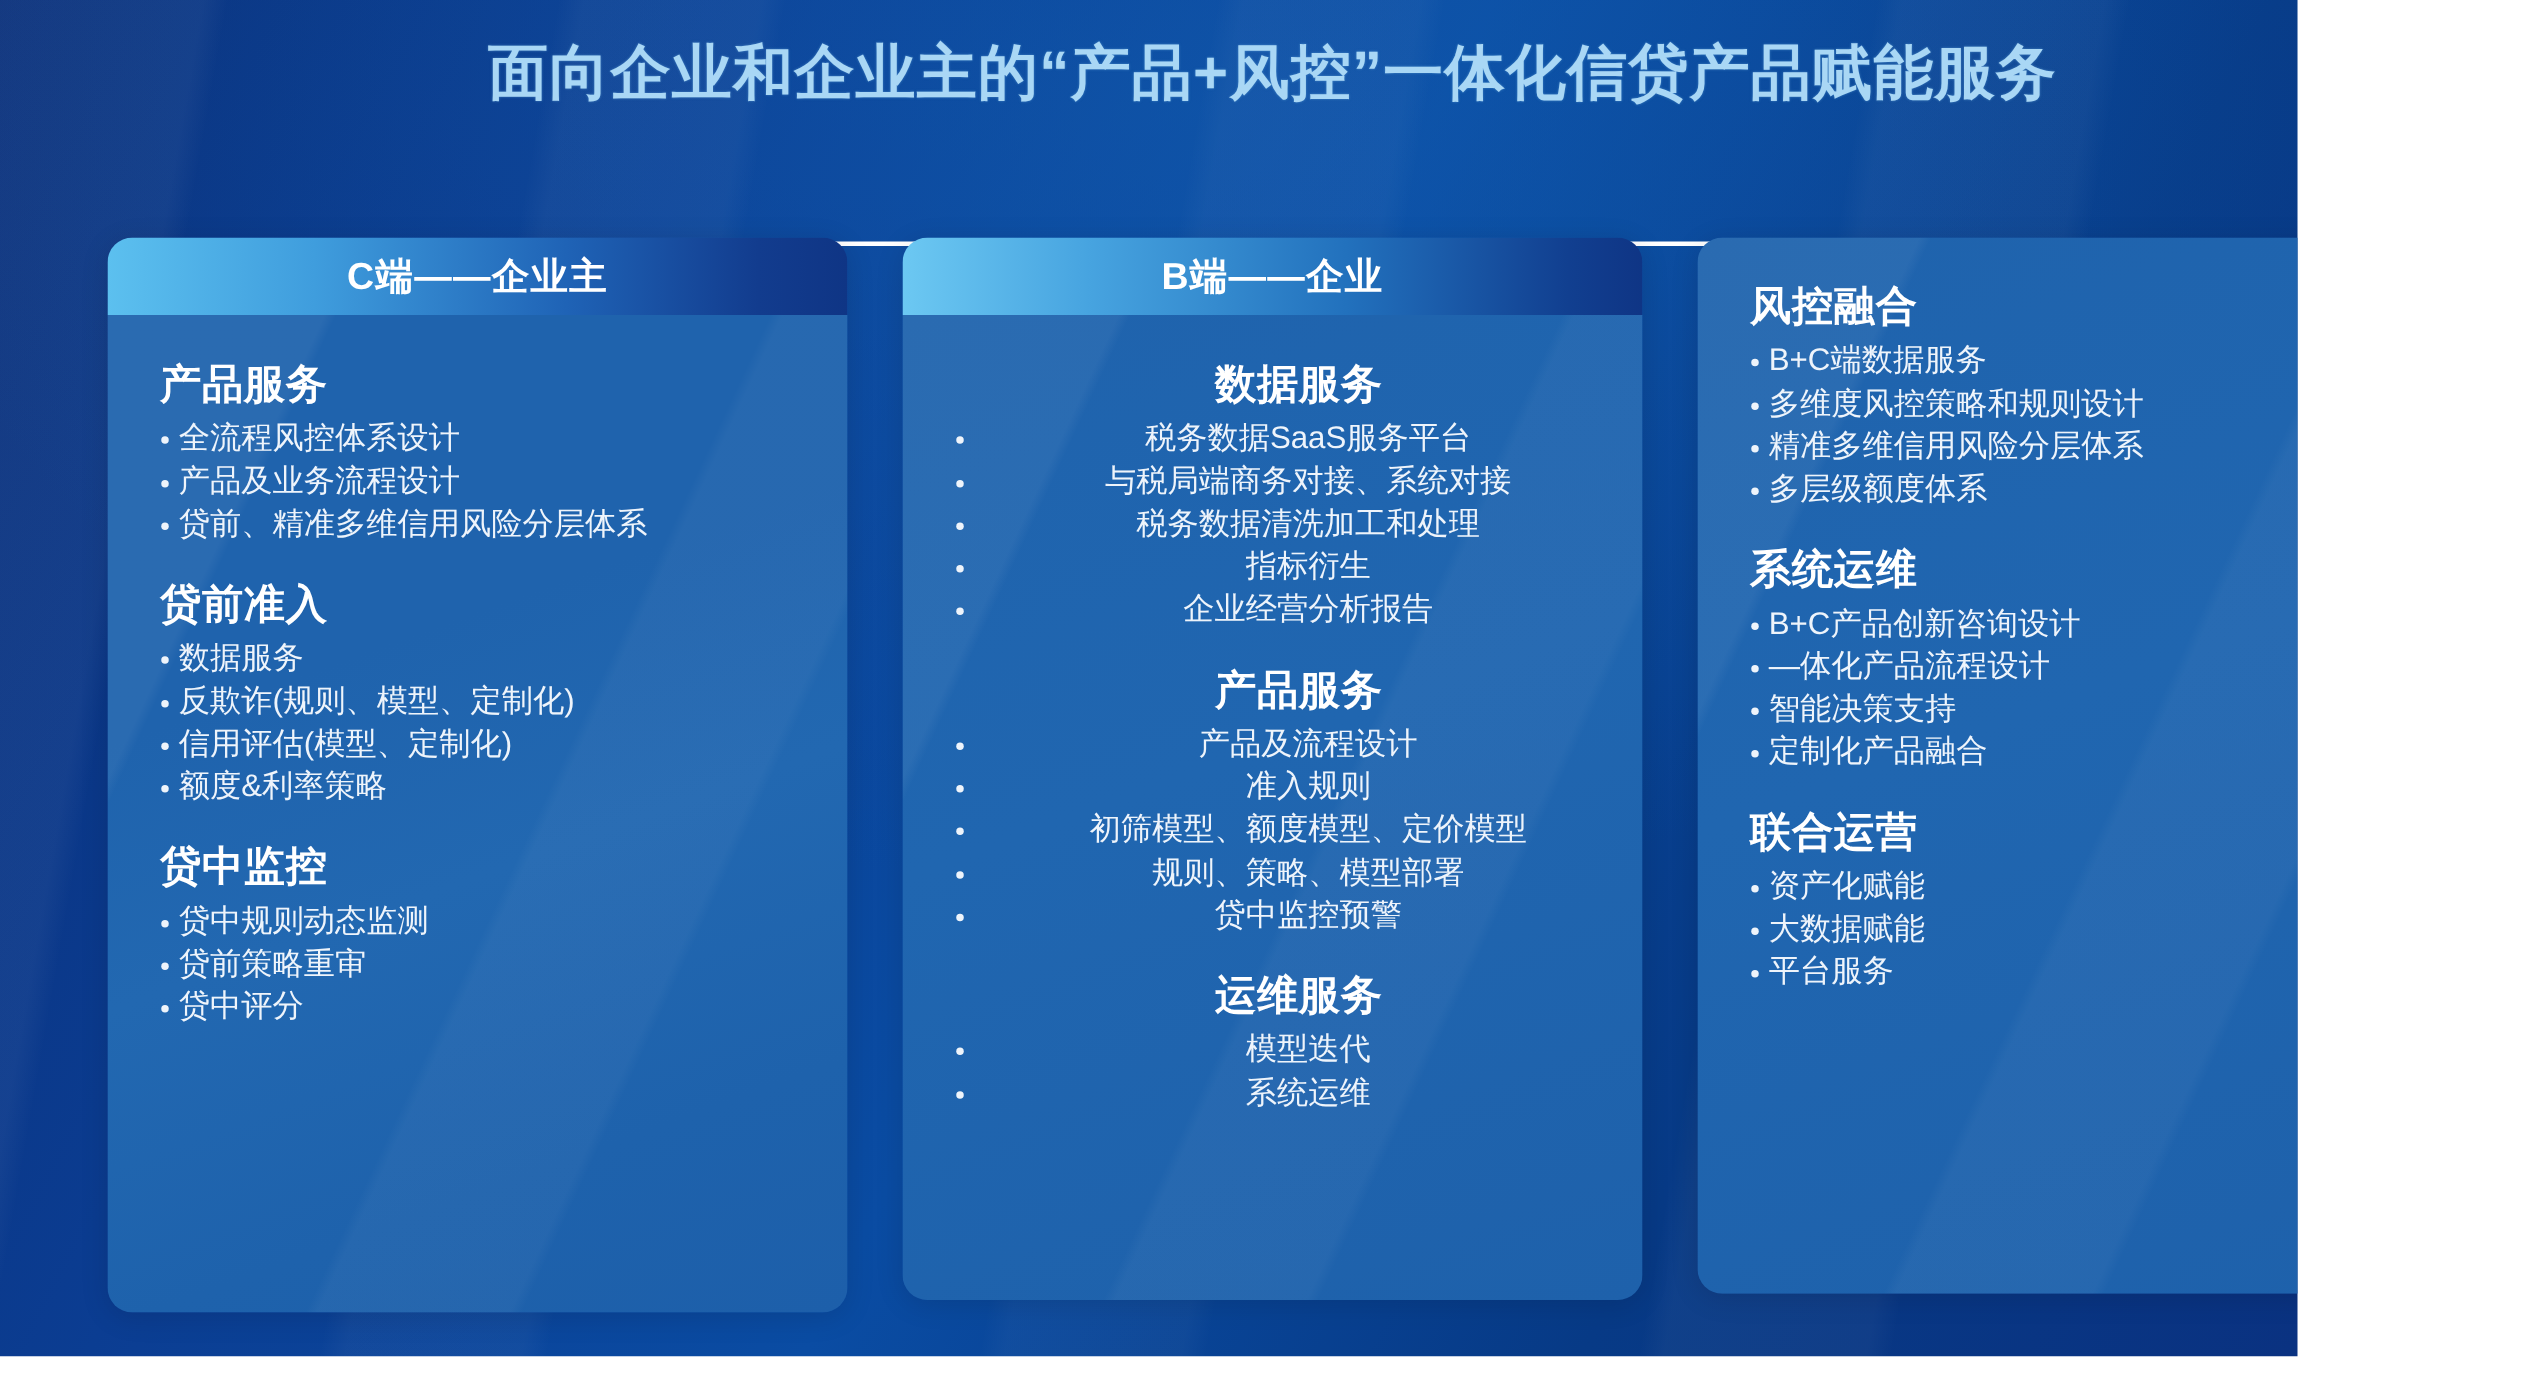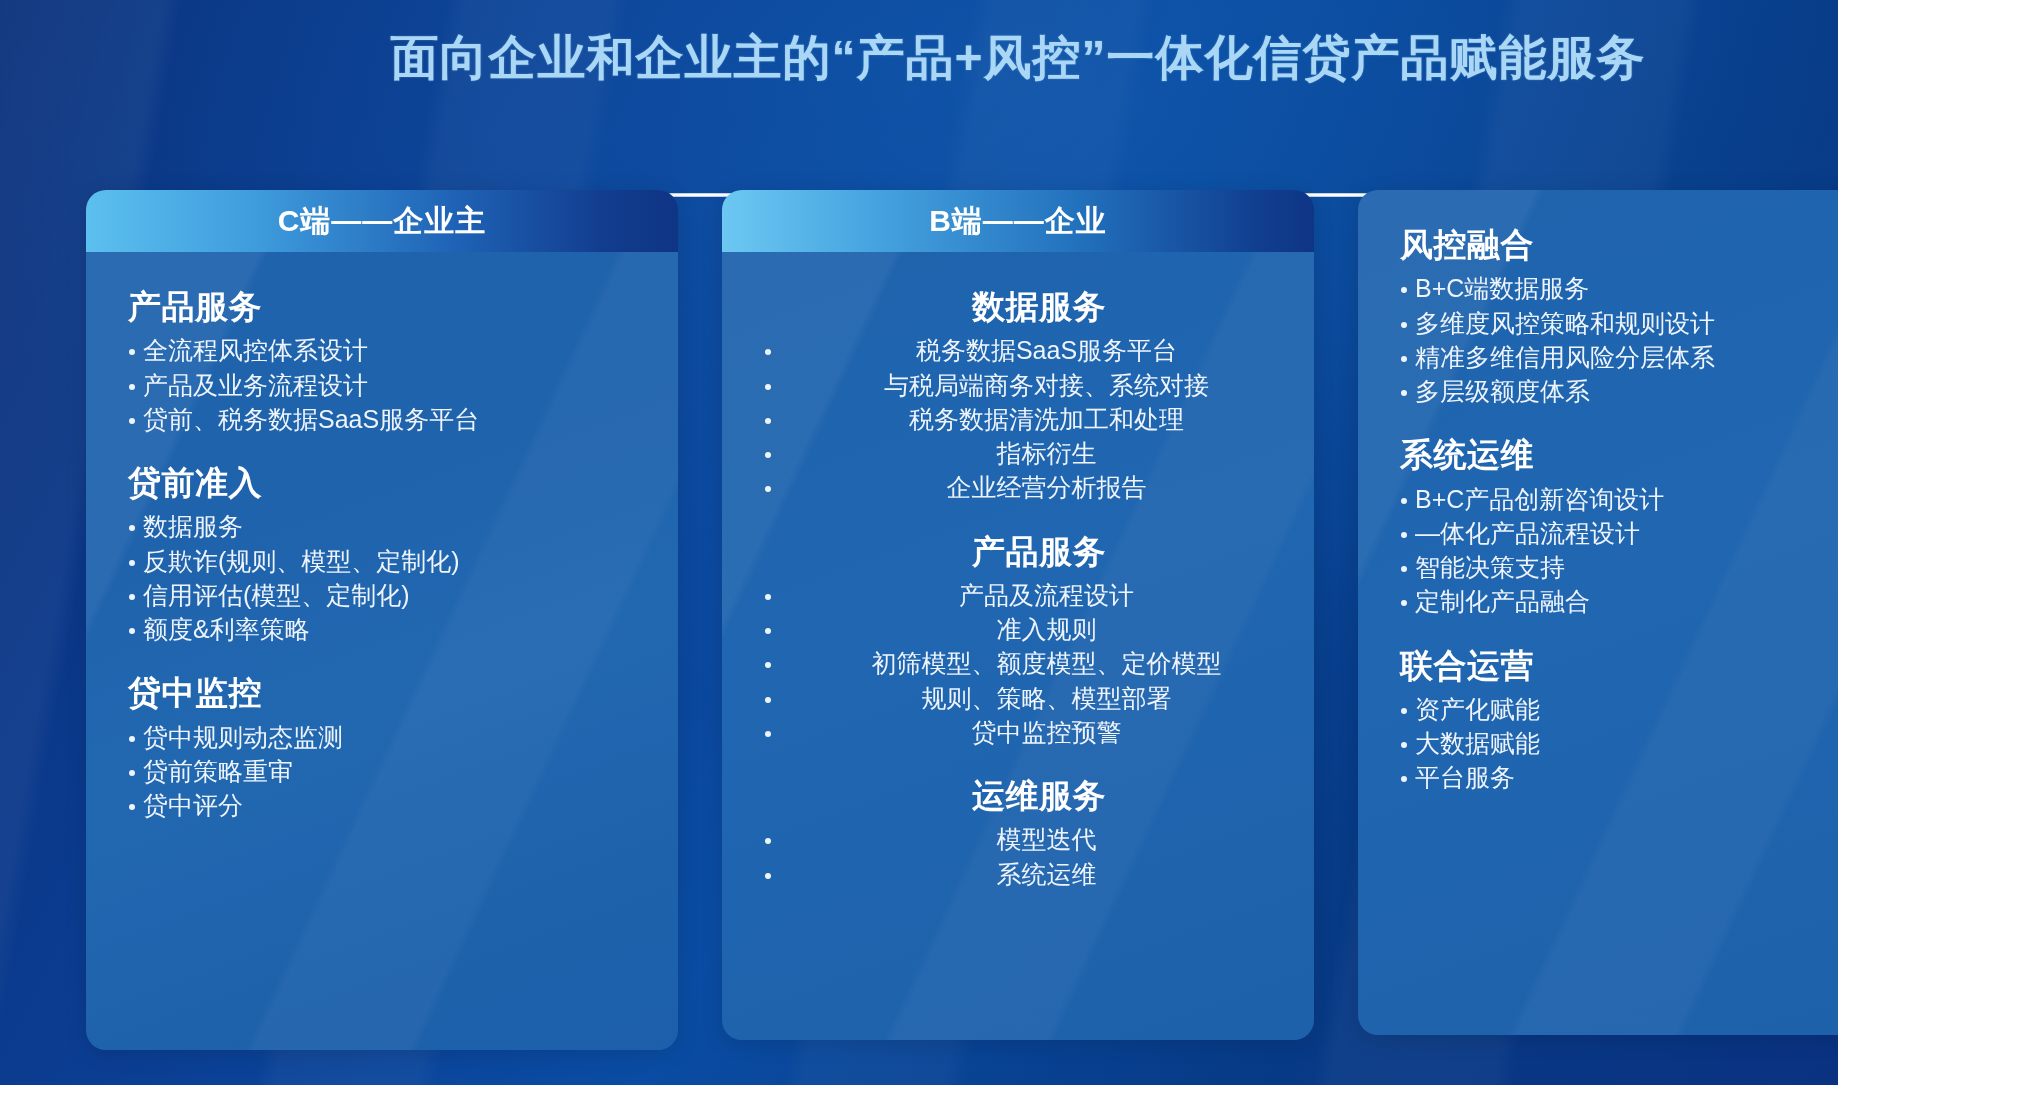--- a/index.html
+++ b/index.html
@@ -183,7 +183,7 @@
             <ul class="bullets">
               <li>全流程风控体系设计</li>
               <li>产品及业务流程设计</li>
-              <li>贷前、税务数据SaaS服务平台</li>
+              <li>贷前、精准多维信用风险分层体系</li>
             </ul>
           </div>
 

